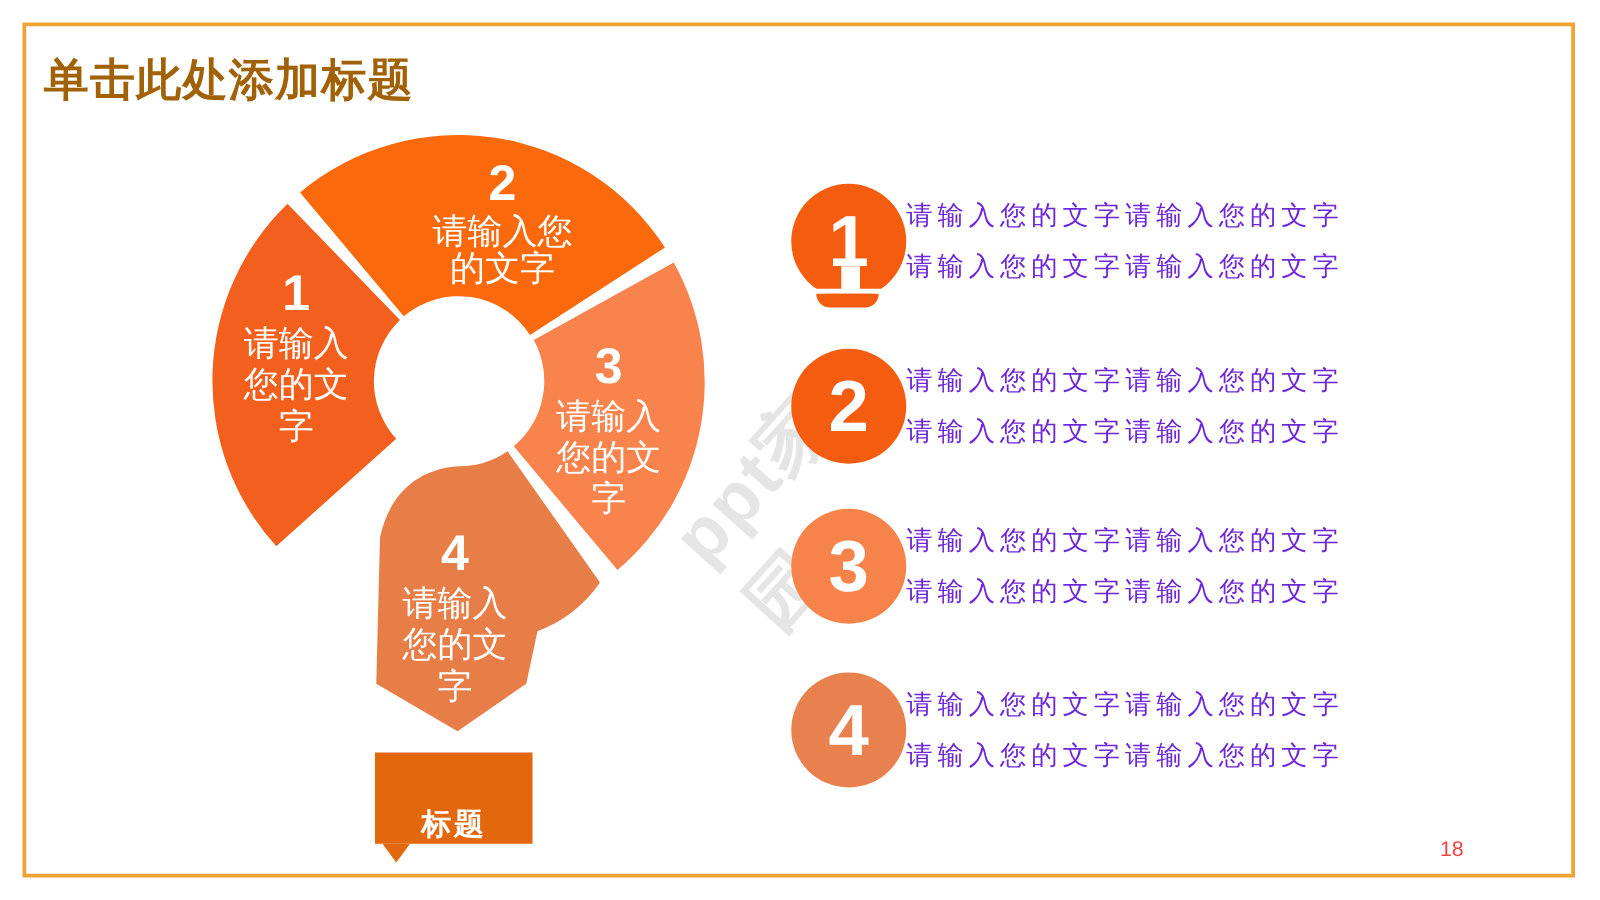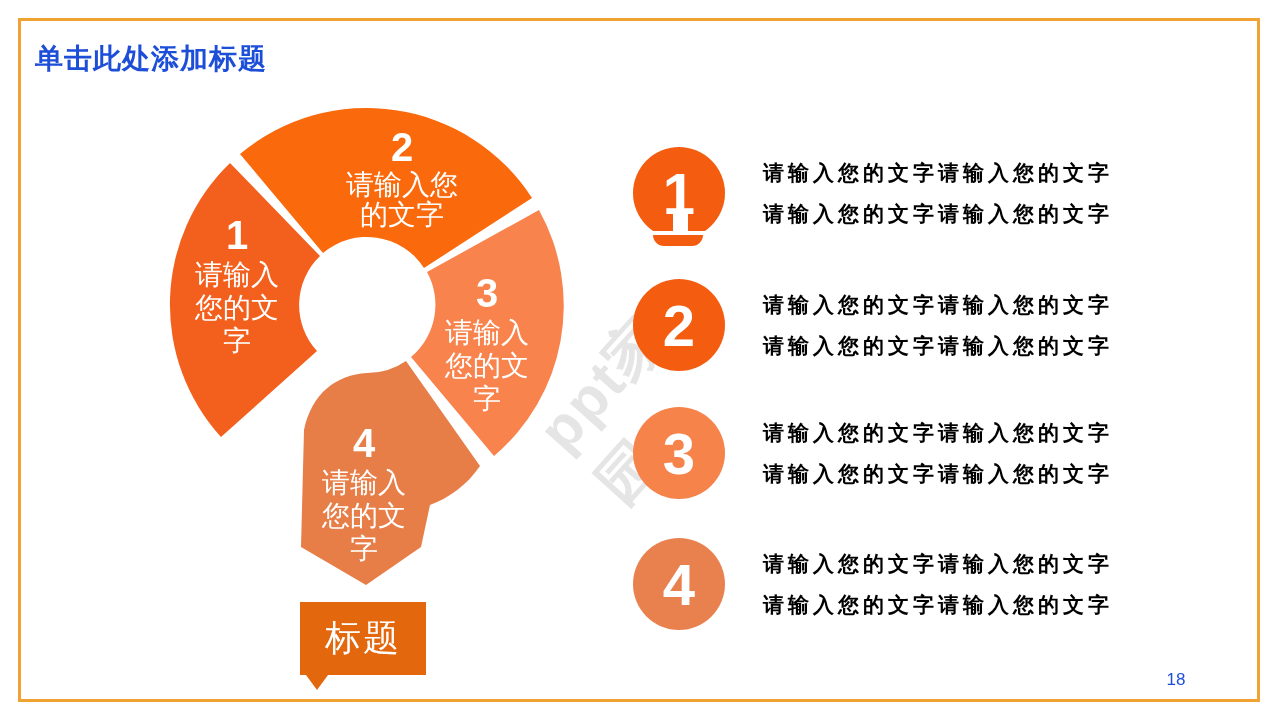--- a/index.html
+++ b/index.html
@@ -7,8 +7,8 @@
          font-family:"Liberation Sans","DejaVu Sans",sans-serif;}
   .frame{position:absolute;left:18px;top:18px;right:20px;bottom:18px;
          border:3px solid #F0A232;pointer-events:none;}
-  .page-title{position:absolute;left:35px;top:40px;font-size:28px;font-weight:bold;
-              color:#1d4ed8;letter-spacing:1px;}
+  .page-title{position:absolute;left:35px;top:40px;font-size:36px;font-weight:bold;
+              color:#a16207;letter-spacing:1px;}
   .qmark-svg{position:absolute;left:140px;top:85px;}
   .seg-label{position:absolute;transform:translateX(-50%);text-align:center;color:#ffffff;}
   .seg-num{font-size:40px;font-weight:bold;line-height:46px;}

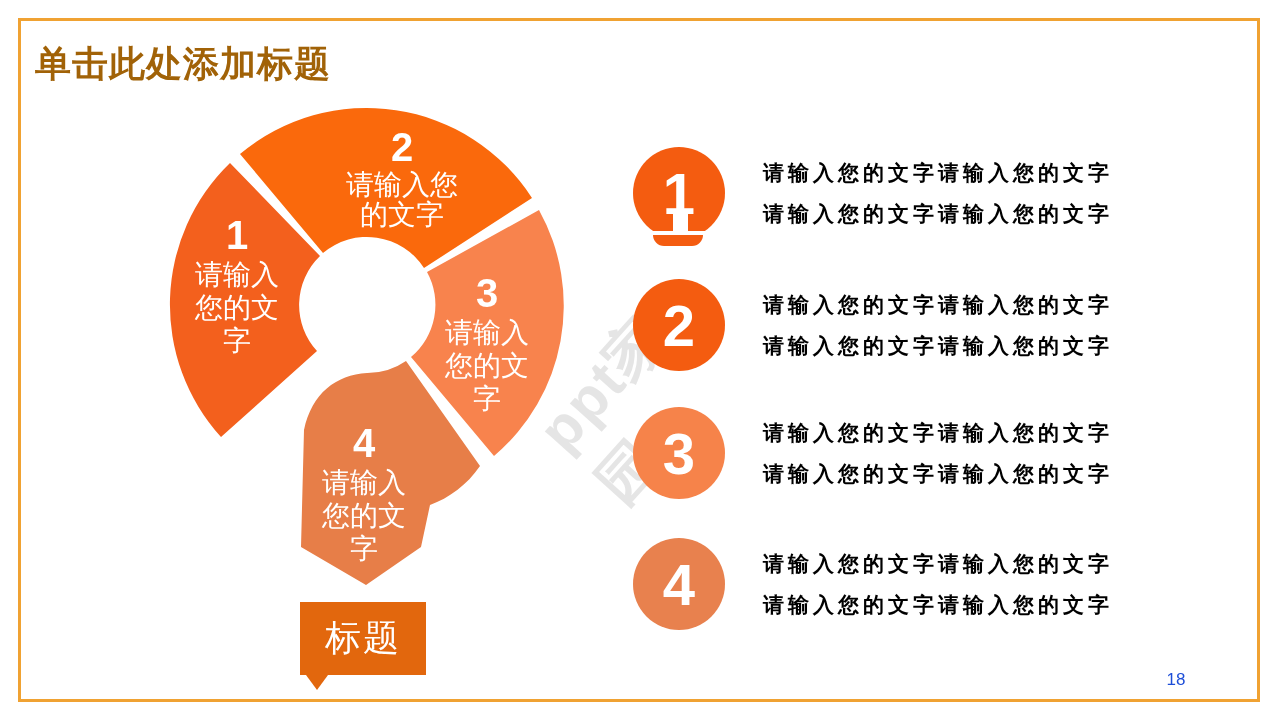--- a/index.html
+++ b/index.html
@@ -31,8 +31,8 @@
   .badge .cut{position:absolute;left:-1px;top:84px;width:94px;height:4px;background:#fff;}
   .badge .bump{position:absolute;left:20px;top:88px;width:50px;height:11px;background:#F45C10;
                border-radius:0 0 24px 24px;}
-  .row-text{margin-left:38px;color:#000000;font-size:21px;line-height:41px;
-            letter-spacing:4px;white-space:nowrap;font-weight:bold;}
+  .row-text{color:#6d28d9;font-size:21px;line-height:41px;
+            letter-spacing:4px;white-space:nowrap;}
   .watermark{position:absolute;left:545px;top:295px;width:210px;height:190px;
              display:flex;align-items:center;justify-content:center;
              transform:rotate(-48deg);font-size:58px;font-weight:bold;

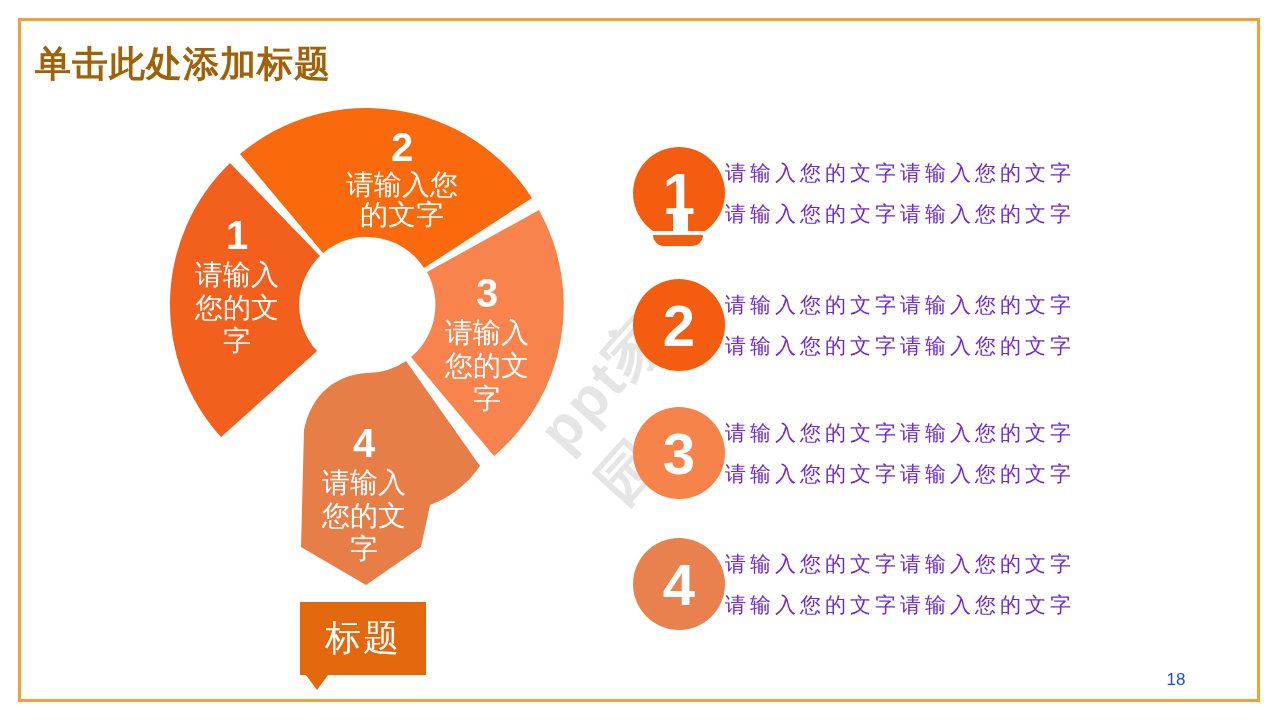--- a/index.html
+++ b/index.html
@@ -15,8 +15,8 @@
   .seg-text{font-size:28px;line-height:33px;}
   .seg-text.tight{line-height:30px;}
   .title-tag{position:absolute;left:300px;top:602px;width:126px;height:73px;background:#E2670D;
-             color:#fff;display:flex;align-items:center;justify-content:center;
-             font-size:36px;font-weight:normal;letter-spacing:2px;}
+             color:#fff;display:flex;align-items:flex-end;justify-content:center;
+             font-size:24px;font-weight:bold;letter-spacing:2px;}
   .title-tag .tail{position:absolute;left:6px;top:73px;width:0;height:0;
              border-left:11px solid transparent;border-right:11px solid transparent;
              border-top:15px solid #E2670D;}

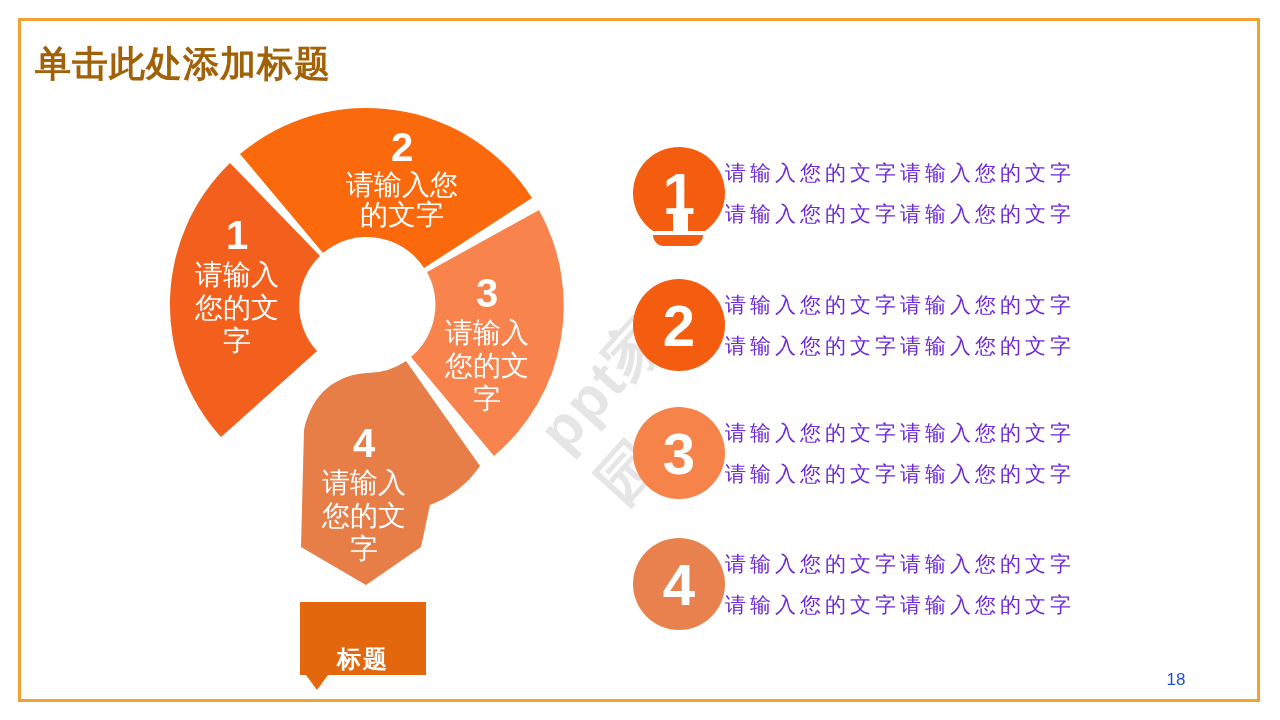--- a/index.html
+++ b/index.html
@@ -37,8 +37,8 @@
              display:flex;align-items:center;justify-content:center;
              transform:rotate(-48deg);font-size:58px;font-weight:bold;
              color:rgba(175,175,175,0.32);letter-spacing:2px;pointer-events:none;}
-  .page-num{position:absolute;left:1152px;top:670px;width:48px;text-align:center;
-            font-size:17px;color:#1d4ed8;}
+  .page-num{position:absolute;left:1152px;top:670px;width:48px;text-align:left;
+            font-size:17px;color:#ef4444;}
 </style>
 </head>
 <body>

